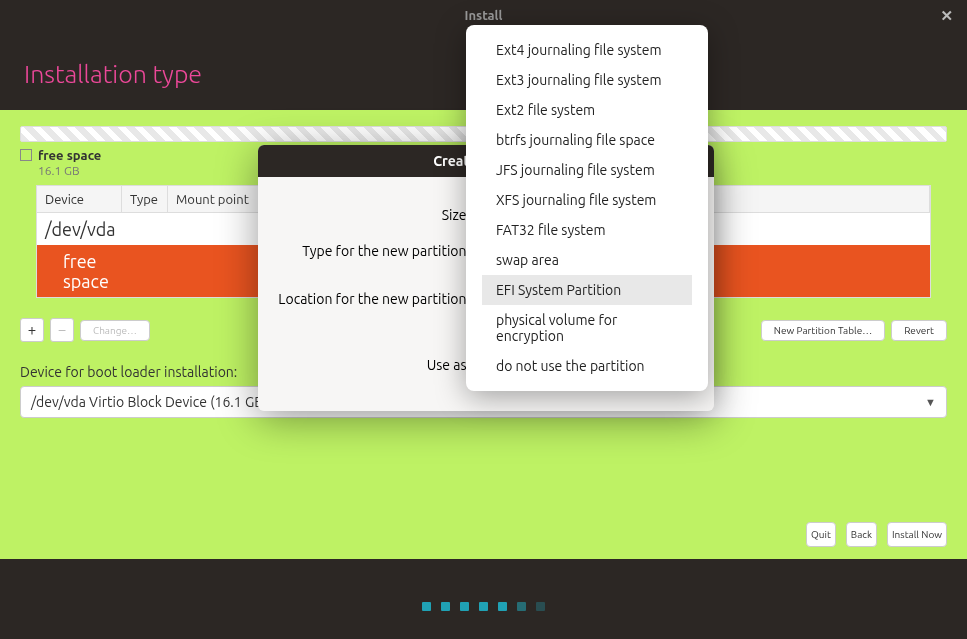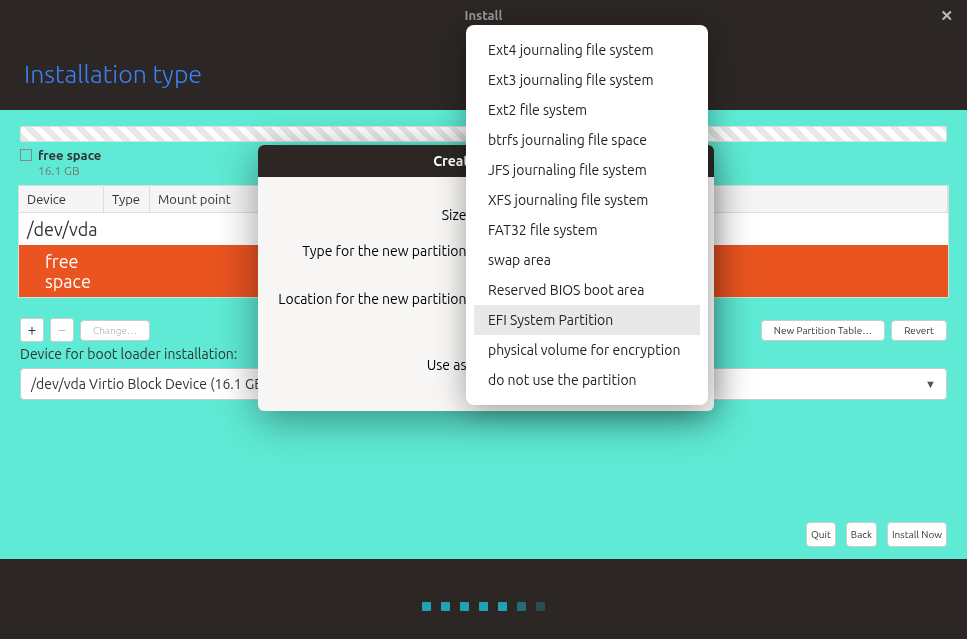--- a/index.html
+++ b/index.html
@@ -56,7 +56,7 @@
 .modal-row .lbl { width: 200px; text-align: right; padding-right: 4px; }
 
 
-.menu { position: absolute; left: 466px; top: 25px; width: 242px; background: #fff; border-radius: 8px; box-shadow: 0 6px 30px rgba(0,0,0,0.35); padding: 10px 8px; z-index: 50; }
+.menu { position: absolute; left: 466px; top: 25px; width: 242px; background: #fff; border-radius: 8px; box-shadow: 0 6px 30px rgba(0,0,0,0.35); padding: 10px 16px; z-index: 50; }
 .menu-item { padding: 7px 14px; font-size: 14px; color: #222; cursor: pointer; }
 .menu-item.hl { background: #e8e8e8; }
 </style>

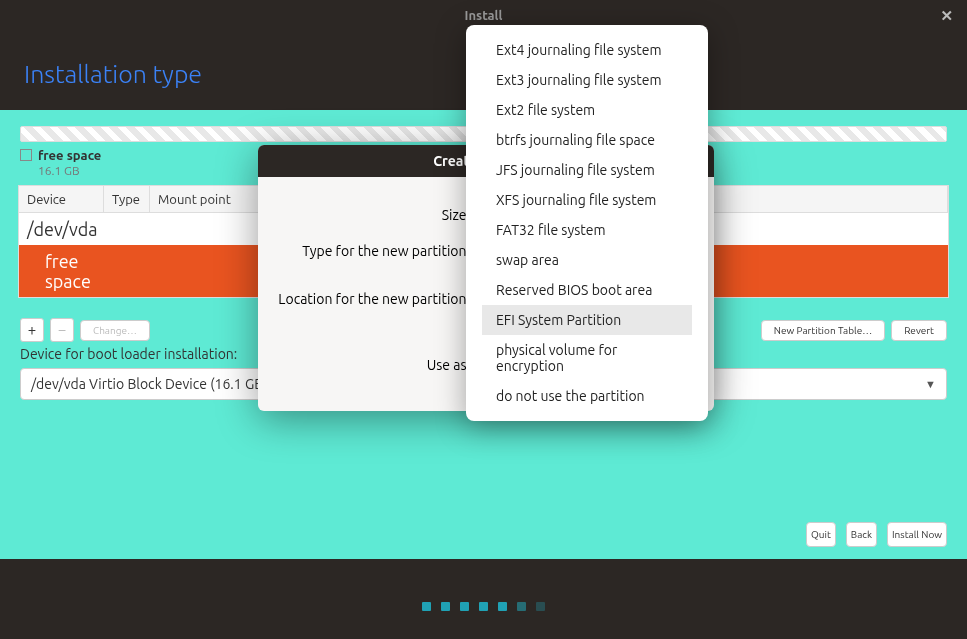--- a/index.html
+++ b/index.html
@@ -8,7 +8,7 @@
 .titlebar { height: 30px; background: #2c2724; display: flex; align-items: center; justify-content: center; position: relative; color: #999; font-size: 13px; font-weight: 600; }
 .titlebar .close-x { position: absolute; right: 14px; top: 7px; color: #bbb; font-size: 15px; cursor: pointer; }
 
-.page-title { padding: 30px 24px 22px; color: #3b82f6; font-size: 25px; font-weight: 300; }
+.page-title { padding: 30px 24px 22px; color: #ec4899; font-size: 25px; font-weight: 300; }
 
 .main-panel { position: absolute; left: 0; right: 0; top: 110px; bottom: 80px; background: #5eead4; color: #333; }
 

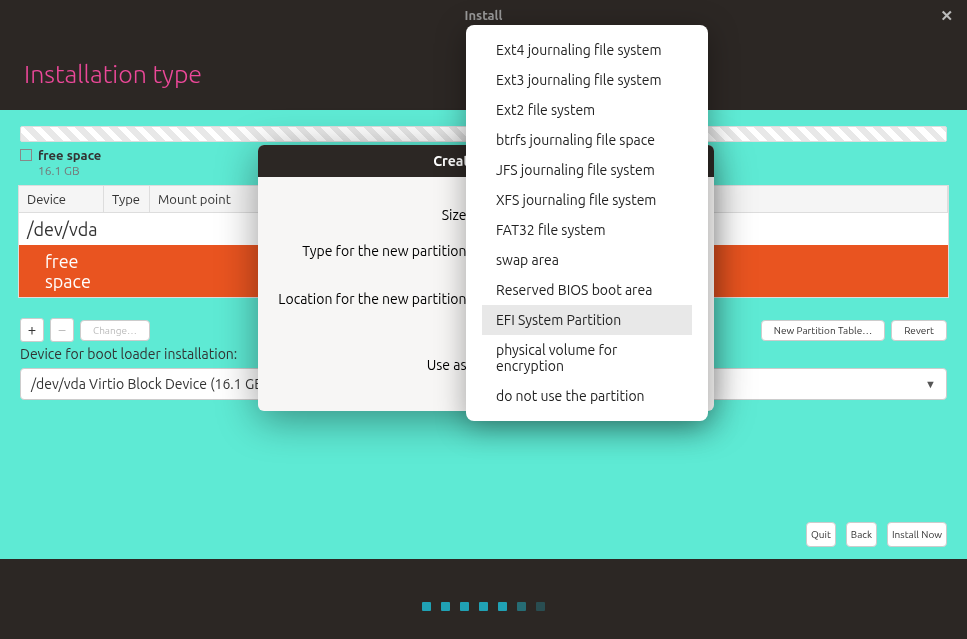--- a/index.html
+++ b/index.html
@@ -10,7 +10,7 @@
 
 .page-title { padding: 30px 24px 22px; color: #ec4899; font-size: 25px; font-weight: 300; }
 
-.main-panel { position: absolute; left: 0; right: 0; top: 110px; bottom: 80px; background: #5eead4; color: #333; }
+.main-panel { position: absolute; left: 0; right: 0; top: 110px; bottom: 80px; background: #bef264; color: #333; }
 
 .disk-bar { margin: 16px 20px 4px; height: 16px; background: #fff; border: 1px solid #ddd; border-radius: 2px;
   background-image: repeating-linear-gradient(45deg, #e8e8e8 0 6px, #fff 6px 12px); }

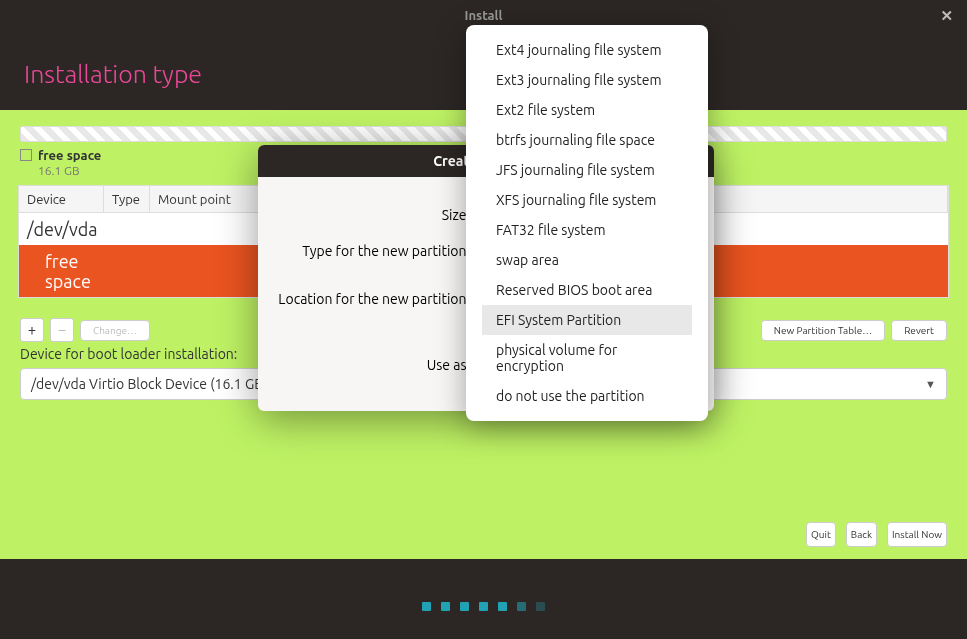--- a/index.html
+++ b/index.html
@@ -19,7 +19,7 @@
 .disk-legend .name { font-weight: 600; }
 .disk-legend .size { color: #777; font-size: 12px; margin-left: 18px; }
 
-.part-table { margin: 8px 18px 0; border: 1px solid #ddd; background: #fff; font-size: 14px; }
+.part-table { margin: 8px 36px 0; border: 1px solid #ddd; background: #fff; font-size: 14px; }
 .part-table .hdr { display: flex; background: #f5f5f5; border-bottom: 1px solid #ddd; }
 .part-table .hdr .col { padding: 6px 8px; border-right: 1px solid #ddd; font-size: 13px; }
 .col.dev { width: 85px; } .col.ty { width: 46px; } .col.mp { width: 92px; flex: 1 0 92px; border-right: none; }

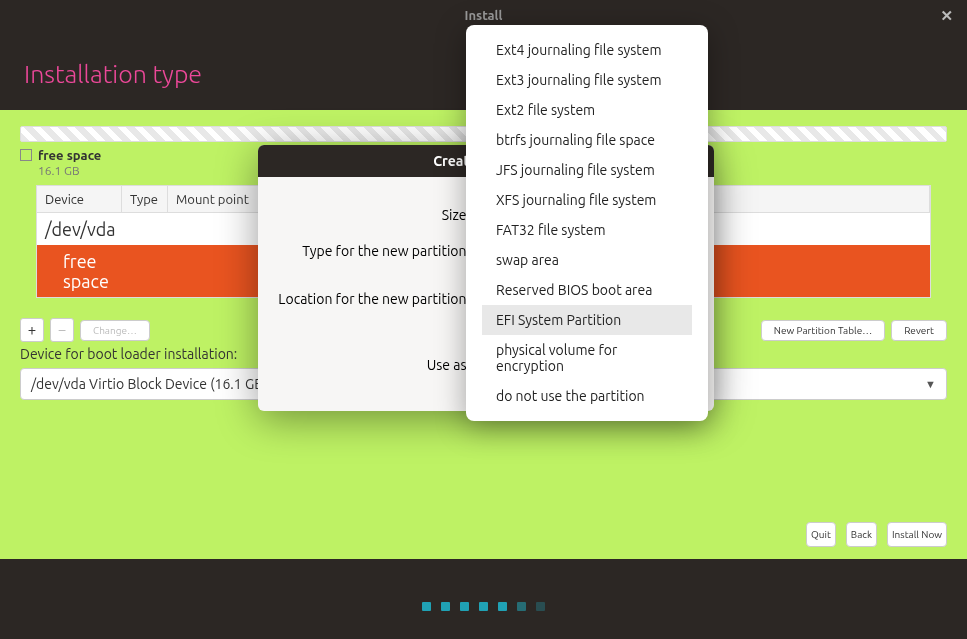--- a/index.html
+++ b/index.html
@@ -143,7 +143,6 @@
     <div class="menu-item">XFS journaling file system</div>
     <div class="menu-item">FAT32 file system</div>
     <div class="menu-item">swap area</div>
-    <div class="menu-item">Reserved BIOS boot area</div>
     <div class="menu-item hl">EFI System Partition</div>
     <div class="menu-item">physical volume for encryption</div>
     <div class="menu-item">do not use the partition</div>

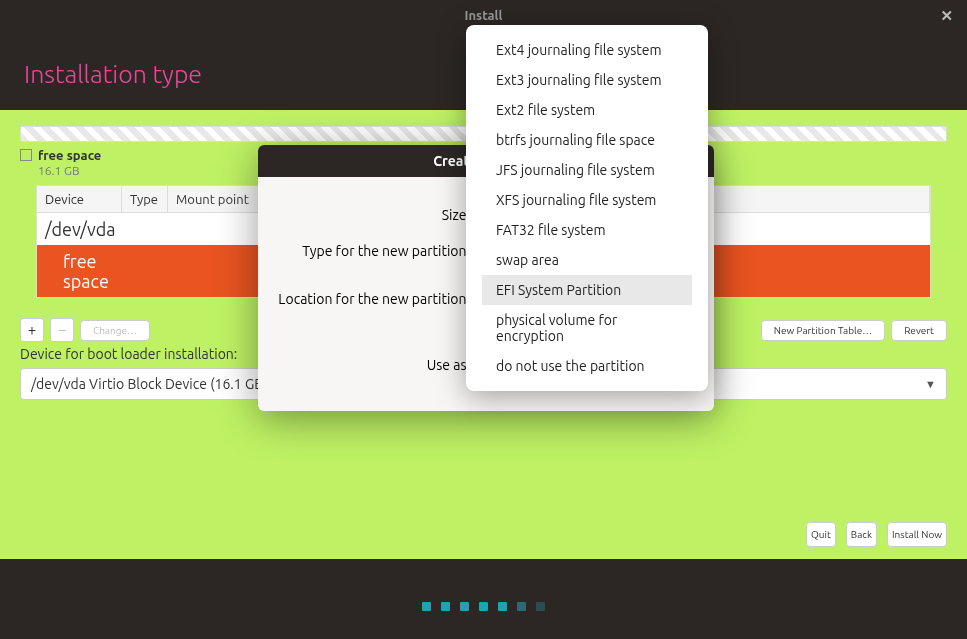--- a/index.html
+++ b/index.html
@@ -36,7 +36,7 @@
 .btn { padding: 4px 12px; border: 1px solid #ccc; border-radius: 4px; background: #fff; font-size: 10px; cursor: pointer; }
 .spacer { flex: 1; }
 
-.bl-label { margin: 4px 20px 6px; font-size: 14px; }
+.bl-label { margin: 22px 20px 6px; font-size: 14px; }
 .bl-select { margin: 0 20px; height: 32px; border: 1px solid #ccc; background: #fff; border-radius: 4px; display: flex; align-items: center; justify-content: space-between; padding: 0 10px; font-size: 14px; cursor: pointer; }
 .chev { color: #555; font-size: 11px; }
 

